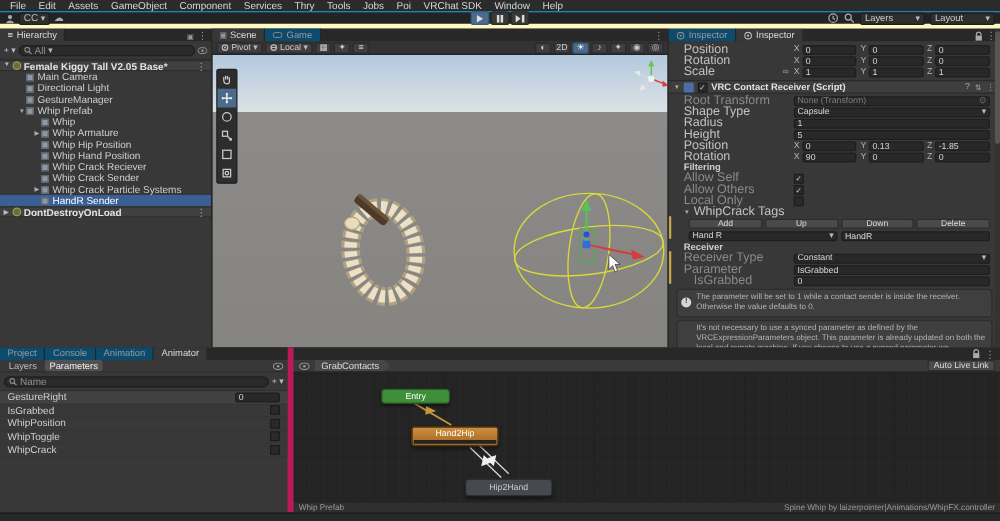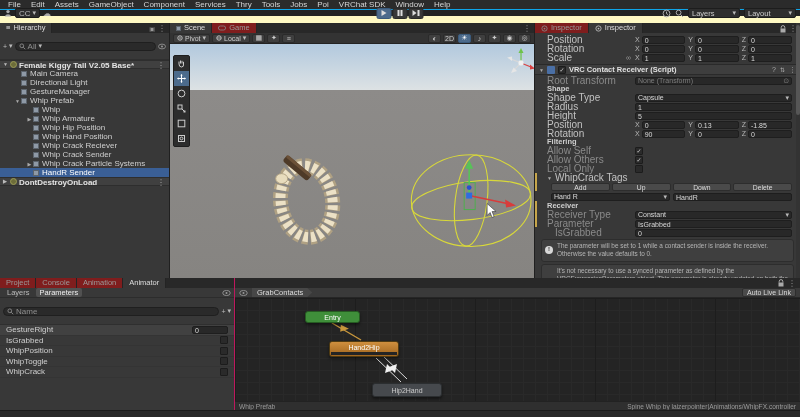--- a/index.html
+++ b/index.html
@@ -10,7 +10,7 @@
   
   .menubar { position:absolute; top:0; left:0; right:0; height:10px; background:#2b2b2b; border-bottom:1px solid #0ea5e9; display:flex; align-items:center; padding:0 3px; }
   .menubar span { padding:0 5px; font-size:8px; color:#d6d6d6; line-height:10px; }
-  .topbar { position:absolute; top:10px; left:0; right:0; height:13px; background:#232323; border-bottom:7px solid #fef9c3; display:flex; align-items:center; padding:0 4px; }
+  .topbar { position:absolute; top:10px; left:0; right:0; height:13px; background:#232323; border-bottom:4px solid #fef9c3; display:flex; align-items:center; padding:0 4px; }
   .acct { display:flex; align-items:center; gap:3px; color:#bbb; }
   .acct .pill { display:flex; align-items:center; gap:2px; background:#2e2e2e; border:1px solid #1d1d1d; border-radius:2px; padding:0 3px; height:10px; }
   .playgrp { position:absolute; left:50%; transform:translateX(-50%); display:flex; gap:1px; }

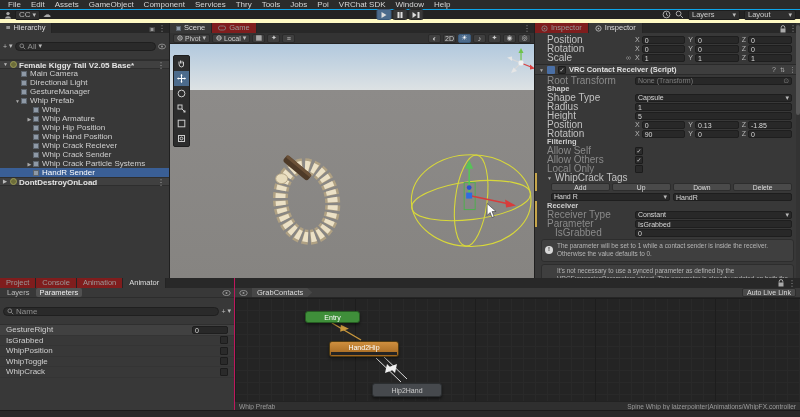--- a/index.html
+++ b/index.html
@@ -29,7 +29,7 @@
   .hier { width:170px; background:#383838; border-right:1px solid #202020; display:flex; flex-direction:column; overflow:hidden; }
   .tabbar { height:10px; background:#282828; display:flex; align-items:flex-end; }
   .tab { height:10px; line-height:10px; padding:0 6px; background:#383838; color:#ddd; font-size:7.5px; border-right:1px solid #242424; display:flex; align-items:center; gap:3px; }
-  .tab.inactive { background:#7f1d1d; color:#9a9a9a; }
+  .tab.inactive { background:#0c4a6e; color:#9a9a9a; }
   .tabbar .spacer { flex:1; } .tabbar .endicons { display:flex; align-items:center; gap:3px; padding-right:3px; color:#999; }
   .searchrow { height:27px; display:flex; align-items:center; gap:2px; padding:1px 3px; background:#383838; border-bottom:1px solid #2f2f2f; }
   .mini { color:#bbb; font-size:7px; }

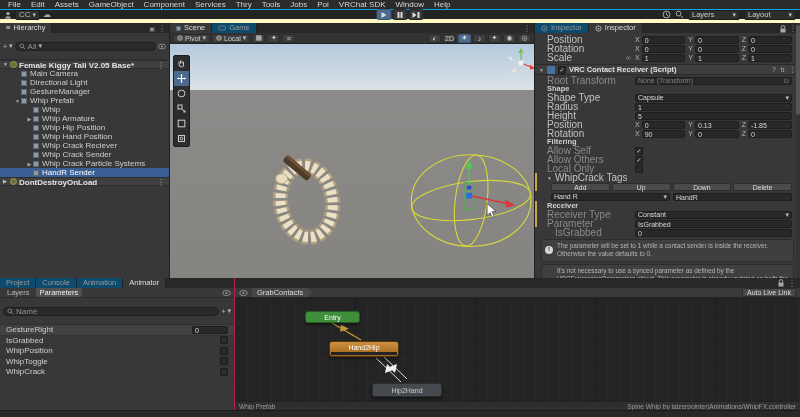--- a/index.html
+++ b/index.html
@@ -31,7 +31,7 @@
   .tab { height:10px; line-height:10px; padding:0 6px; background:#383838; color:#ddd; font-size:7.5px; border-right:1px solid #242424; display:flex; align-items:center; gap:3px; }
   .tab.inactive { background:#0c4a6e; color:#9a9a9a; }
   .tabbar .spacer { flex:1; } .tabbar .endicons { display:flex; align-items:center; gap:3px; padding-right:3px; color:#999; }
-  .searchrow { height:27px; display:flex; align-items:center; gap:2px; padding:1px 3px; background:#383838; border-bottom:1px solid #2f2f2f; }
+  .searchrow { height:15px; display:flex; align-items:center; gap:2px; padding:1px 3px; background:#383838; border-bottom:1px solid #2f2f2f; }
   .mini { color:#bbb; font-size:7px; }
   .searchpill { flex:1; height:9px; background:#2a2a2a; border:1px solid #1f1f1f; border-radius:5px; display:flex; align-items:center; gap:2px; padding:0 3px; color:#8f8f8f; }
   .tree { flex:1; overflow:hidden; }

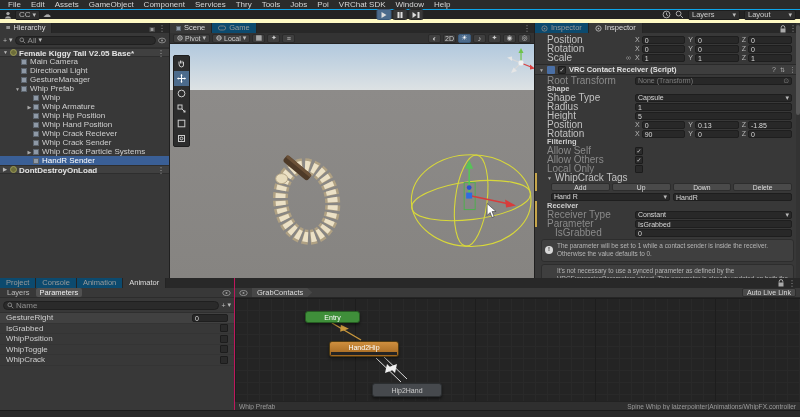--- a/index.html
+++ b/index.html
@@ -576,7 +576,6 @@
               <span style="color:#777;">⊙</span>
             </span>
         </div>
-        <div class="sect">Shape</div>
         <div class="irow">
             <span class="ilabel">Shape Type</span>
             <span class="wfld drop">

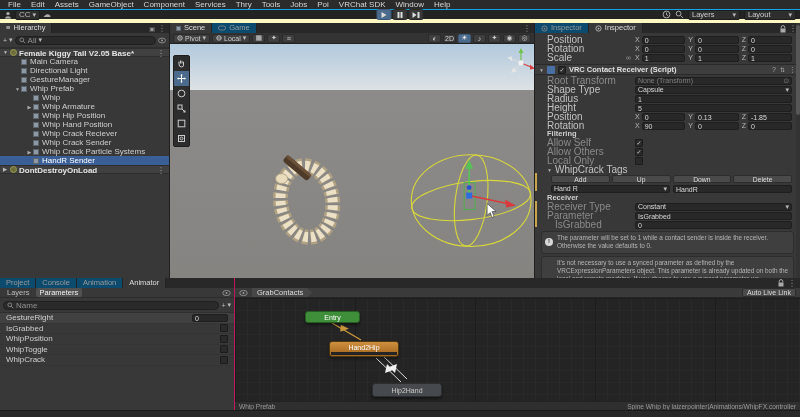--- a/index.html
+++ b/index.html
@@ -93,7 +93,7 @@
 
   
   .bottom { position:absolute; top:278px; left:0; right:0; height:132px; display:flex; }
-  .bleft { width:235px; background:#383838; border-right:1px solid #be185d; display:flex; flex-direction:column; }
+  .bleft { width:235px; background:#383838; border-right:5px solid #be185d; display:flex; flex-direction:column; }
   .subtabs { height:10px; background:#383838; border-bottom:1px solid #2c2c2c; display:flex; align-items:center; gap:2px; padding:0 3px; }
   .chip { padding:0 4px; height:9px; line-height:9px; border-radius:2px; color:#bbb; font-size:7.5px; }
   .chip.active { background:#515151; color:#eee; }

